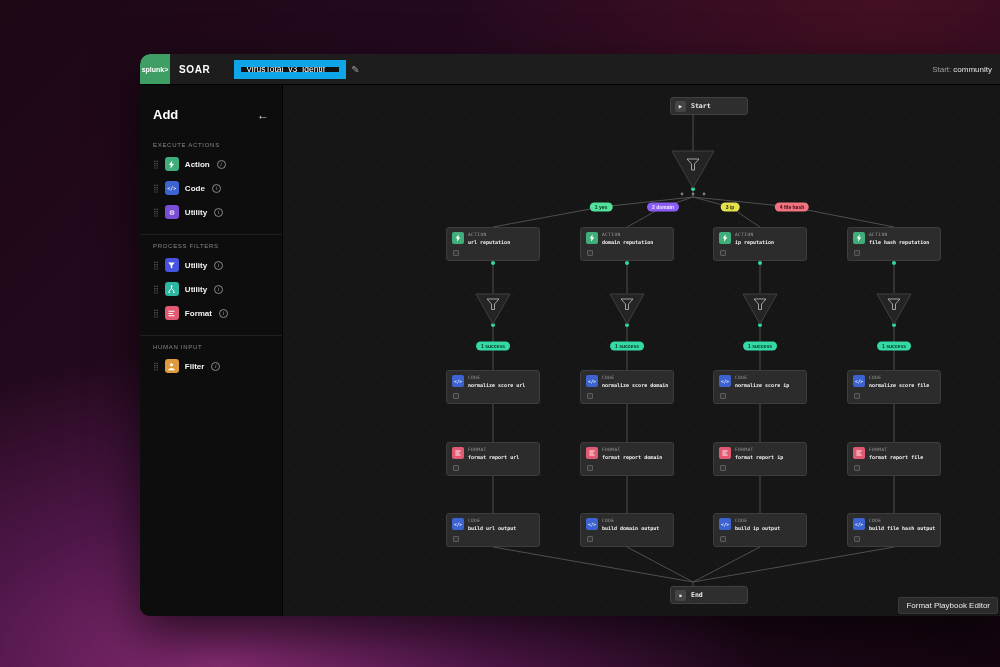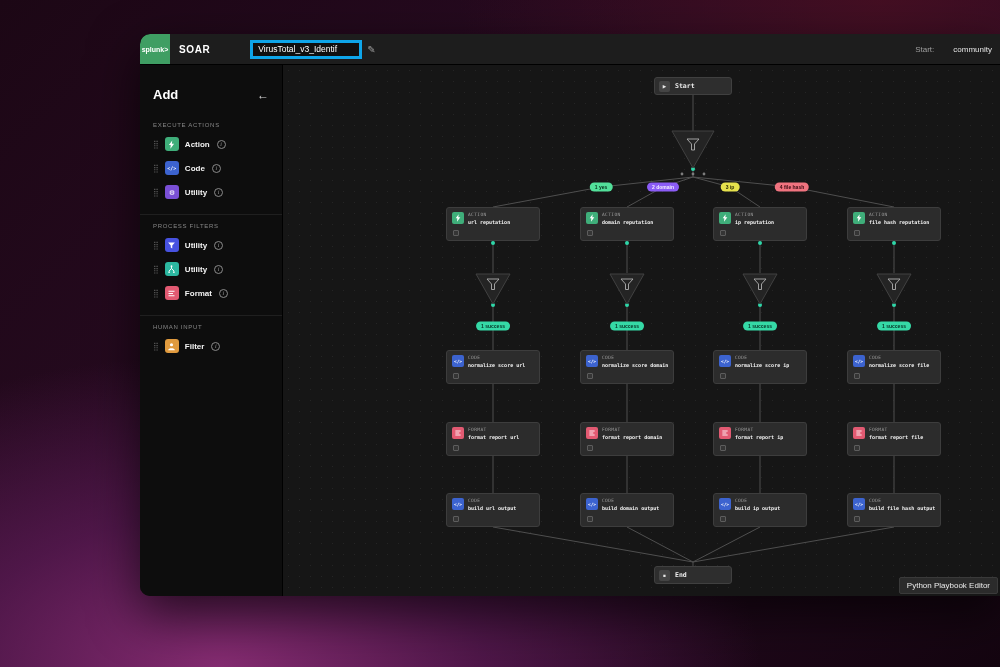--- a/index.html
+++ b/index.html
@@ -11,7 +11,7 @@
       linear-gradient(135deg, #1c0715 0%, #2c0c26 55%, #140510 100%);
   }
   .window {
-    position:absolute; left:140px; top:34px; width:860px; height:562px;
+    position:absolute; left:140px; top:54px; width:860px; height:562px;
     background:#151515; border-radius:10px 0 0 10px; overflow:hidden;
     box-shadow:0 18px 50px rgba(0,0,0,.65);
     display:flex; flex-direction:column;

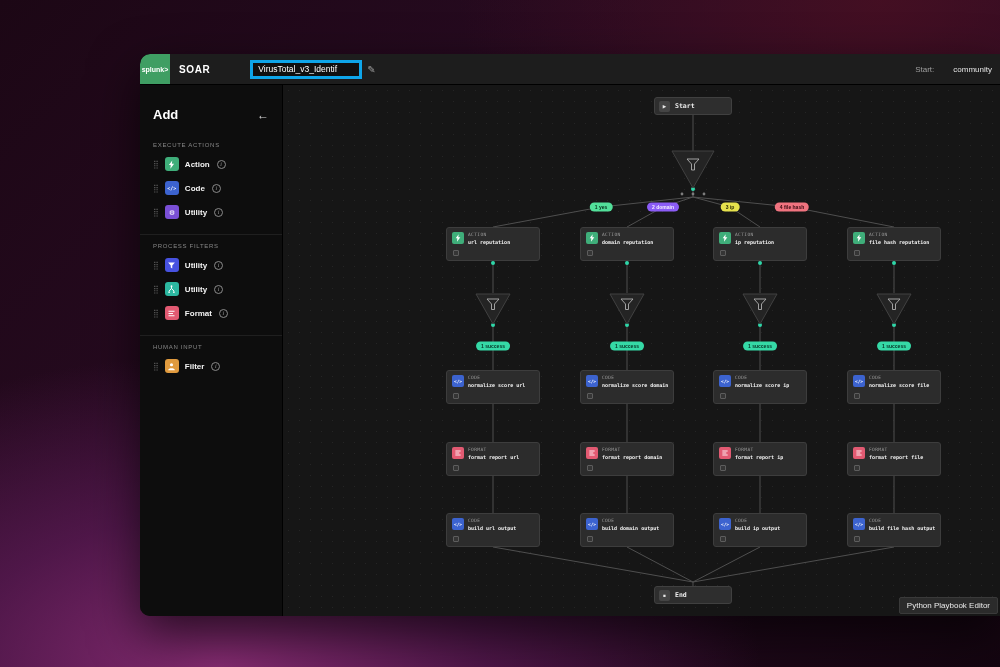--- a/index.html
+++ b/index.html
@@ -21,7 +21,7 @@
   .logo { width:30px; height:30px; background:#3f9e63; color:#fff; display:flex; align-items:center; justify-content:center;
           font-size:7px; font-weight:bold; border-radius:10px 0 0 0; flex:0 0 30px; }
   .soar { color:#fff; font-size:10px; font-weight:700; letter-spacing:.6px; margin-left:9px; }
-  .title-input { margin-left:40px; width:112px; height:19px; background:#101010; border:3px solid #0ea5e9; color:#fff;
+  .title-input { margin-left:24px; width:112px; height:19px; background:#101010; border:7px solid #0ea5e9; color:#fff;
                  font-size:8.5px; padding:0 5px; font-family:"Liberation Sans",sans-serif; }
   .pencil { color:#9a9a9a; font-size:10px; margin-left:5px; }
   .repo { margin-left:auto; margin-right:8px; font-size:8px; color:#9f9f9f; }

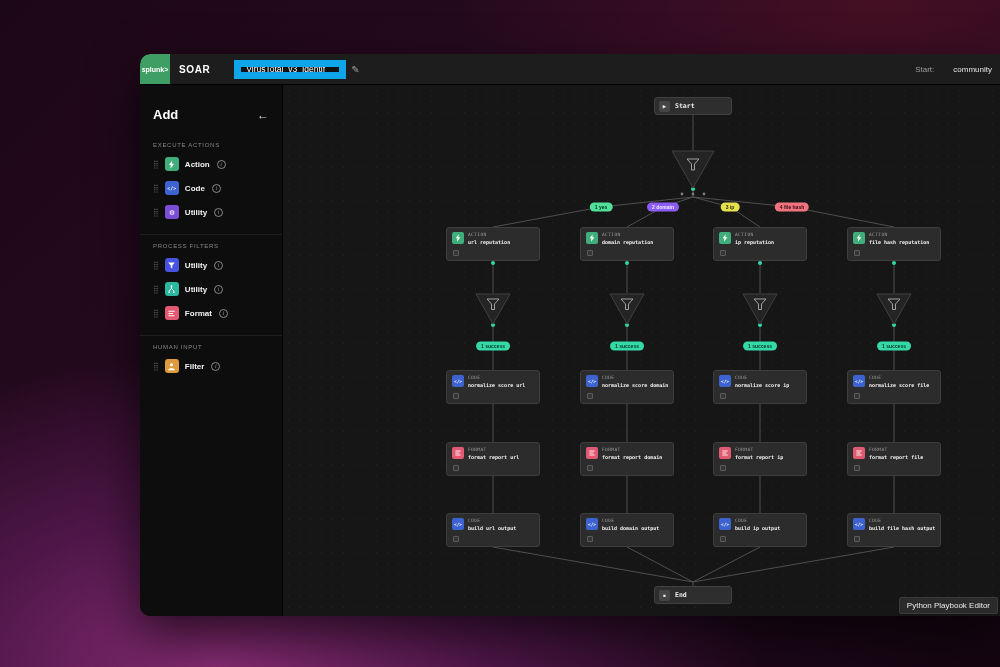--- a/index.html
+++ b/index.html
@@ -25,7 +25,7 @@
                  font-size:8.5px; padding:0 5px; font-family:"Liberation Sans",sans-serif; }
   .pencil { color:#9a9a9a; font-size:10px; margin-left:5px; }
   .repo { margin-left:auto; margin-right:8px; font-size:8px; color:#9f9f9f; }
-  .repo b { color:#e3e3e3; font-weight:400; margin-left:19px; }
+  .repo b { color:#e3e3e3; font-weight:400; margin-left:2px; }
   
   .main { flex:1; display:flex; min-height:0; }
   .sidebar { flex:0 0 143px; background:#0d0d0d; border-right:1px solid #000; padding-top:20px; }

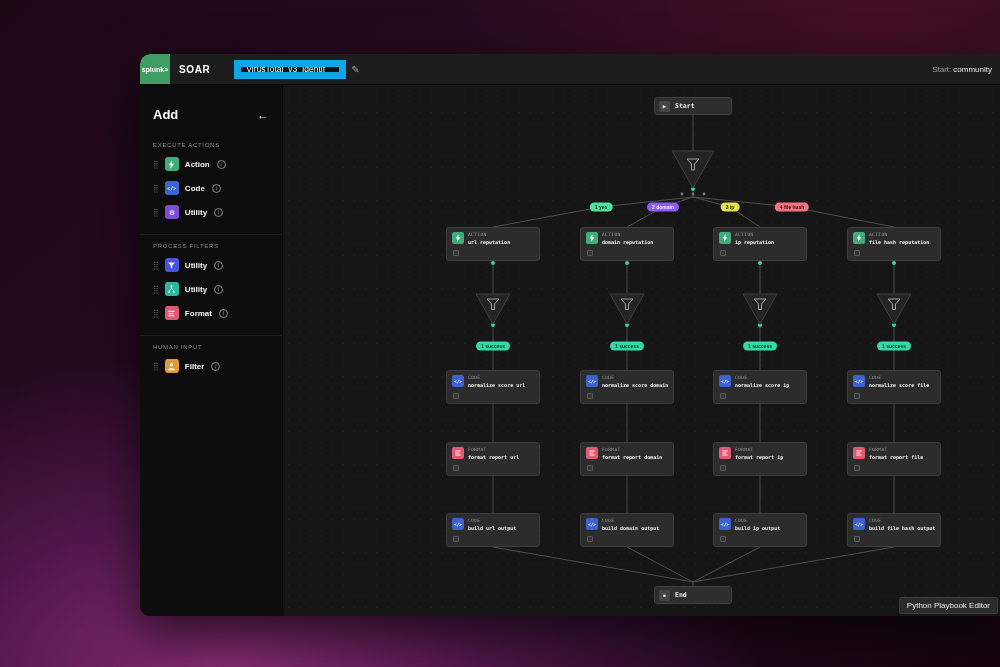--- a/index.html
+++ b/index.html
@@ -47,7 +47,7 @@
             background-image:radial-gradient(#252525 0.8px, transparent 0.9px); background-size:11px 11px; }
   .edges { position:absolute; left:0; top:0; pointer-events:none; }
   .pill-node { position:absolute; width:78px; height:18px; background:#2e2e2e; border:1px solid #404040; border-radius:3px;
-               display:flex; align-items:center; gap:5px; padding:0 4px; cursor:pointer; }
+               display:flex; align-items:center; gap:5px; padding:0 4px; cursor:pointer;margin-left:16px; }
   .pn-icon { width:11px; height:11px; border-radius:2px; background:#454545; color:#e8e8e8; font-size:4.5px;
              display:flex; align-items:center; justify-content:center; }
   .pn-label { color:#ececec; font-size:6.5px; font-weight:700; font-family:"DejaVu Sans Mono",monospace; }

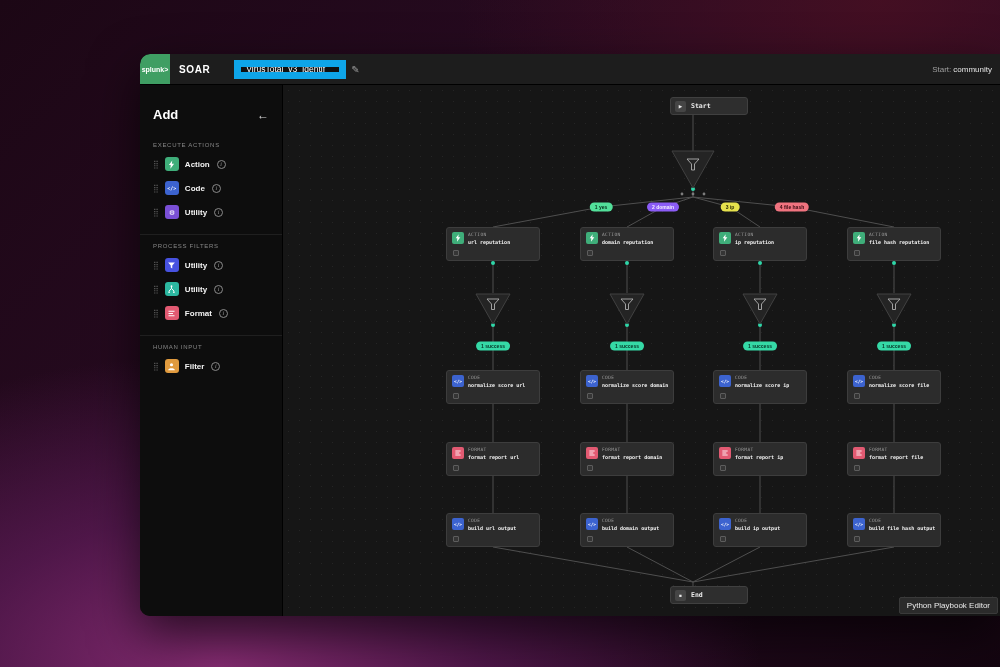--- a/index.html
+++ b/index.html
@@ -452,7 +452,7 @@
         <span class="pn-label">End</span>
       </div>
 
-      <div class="editor-badge">Python Playbook Editor</div>
+      <div class="editor-badge">Format Playbook Editor</div>
     </div>
   </div>
 </div>

